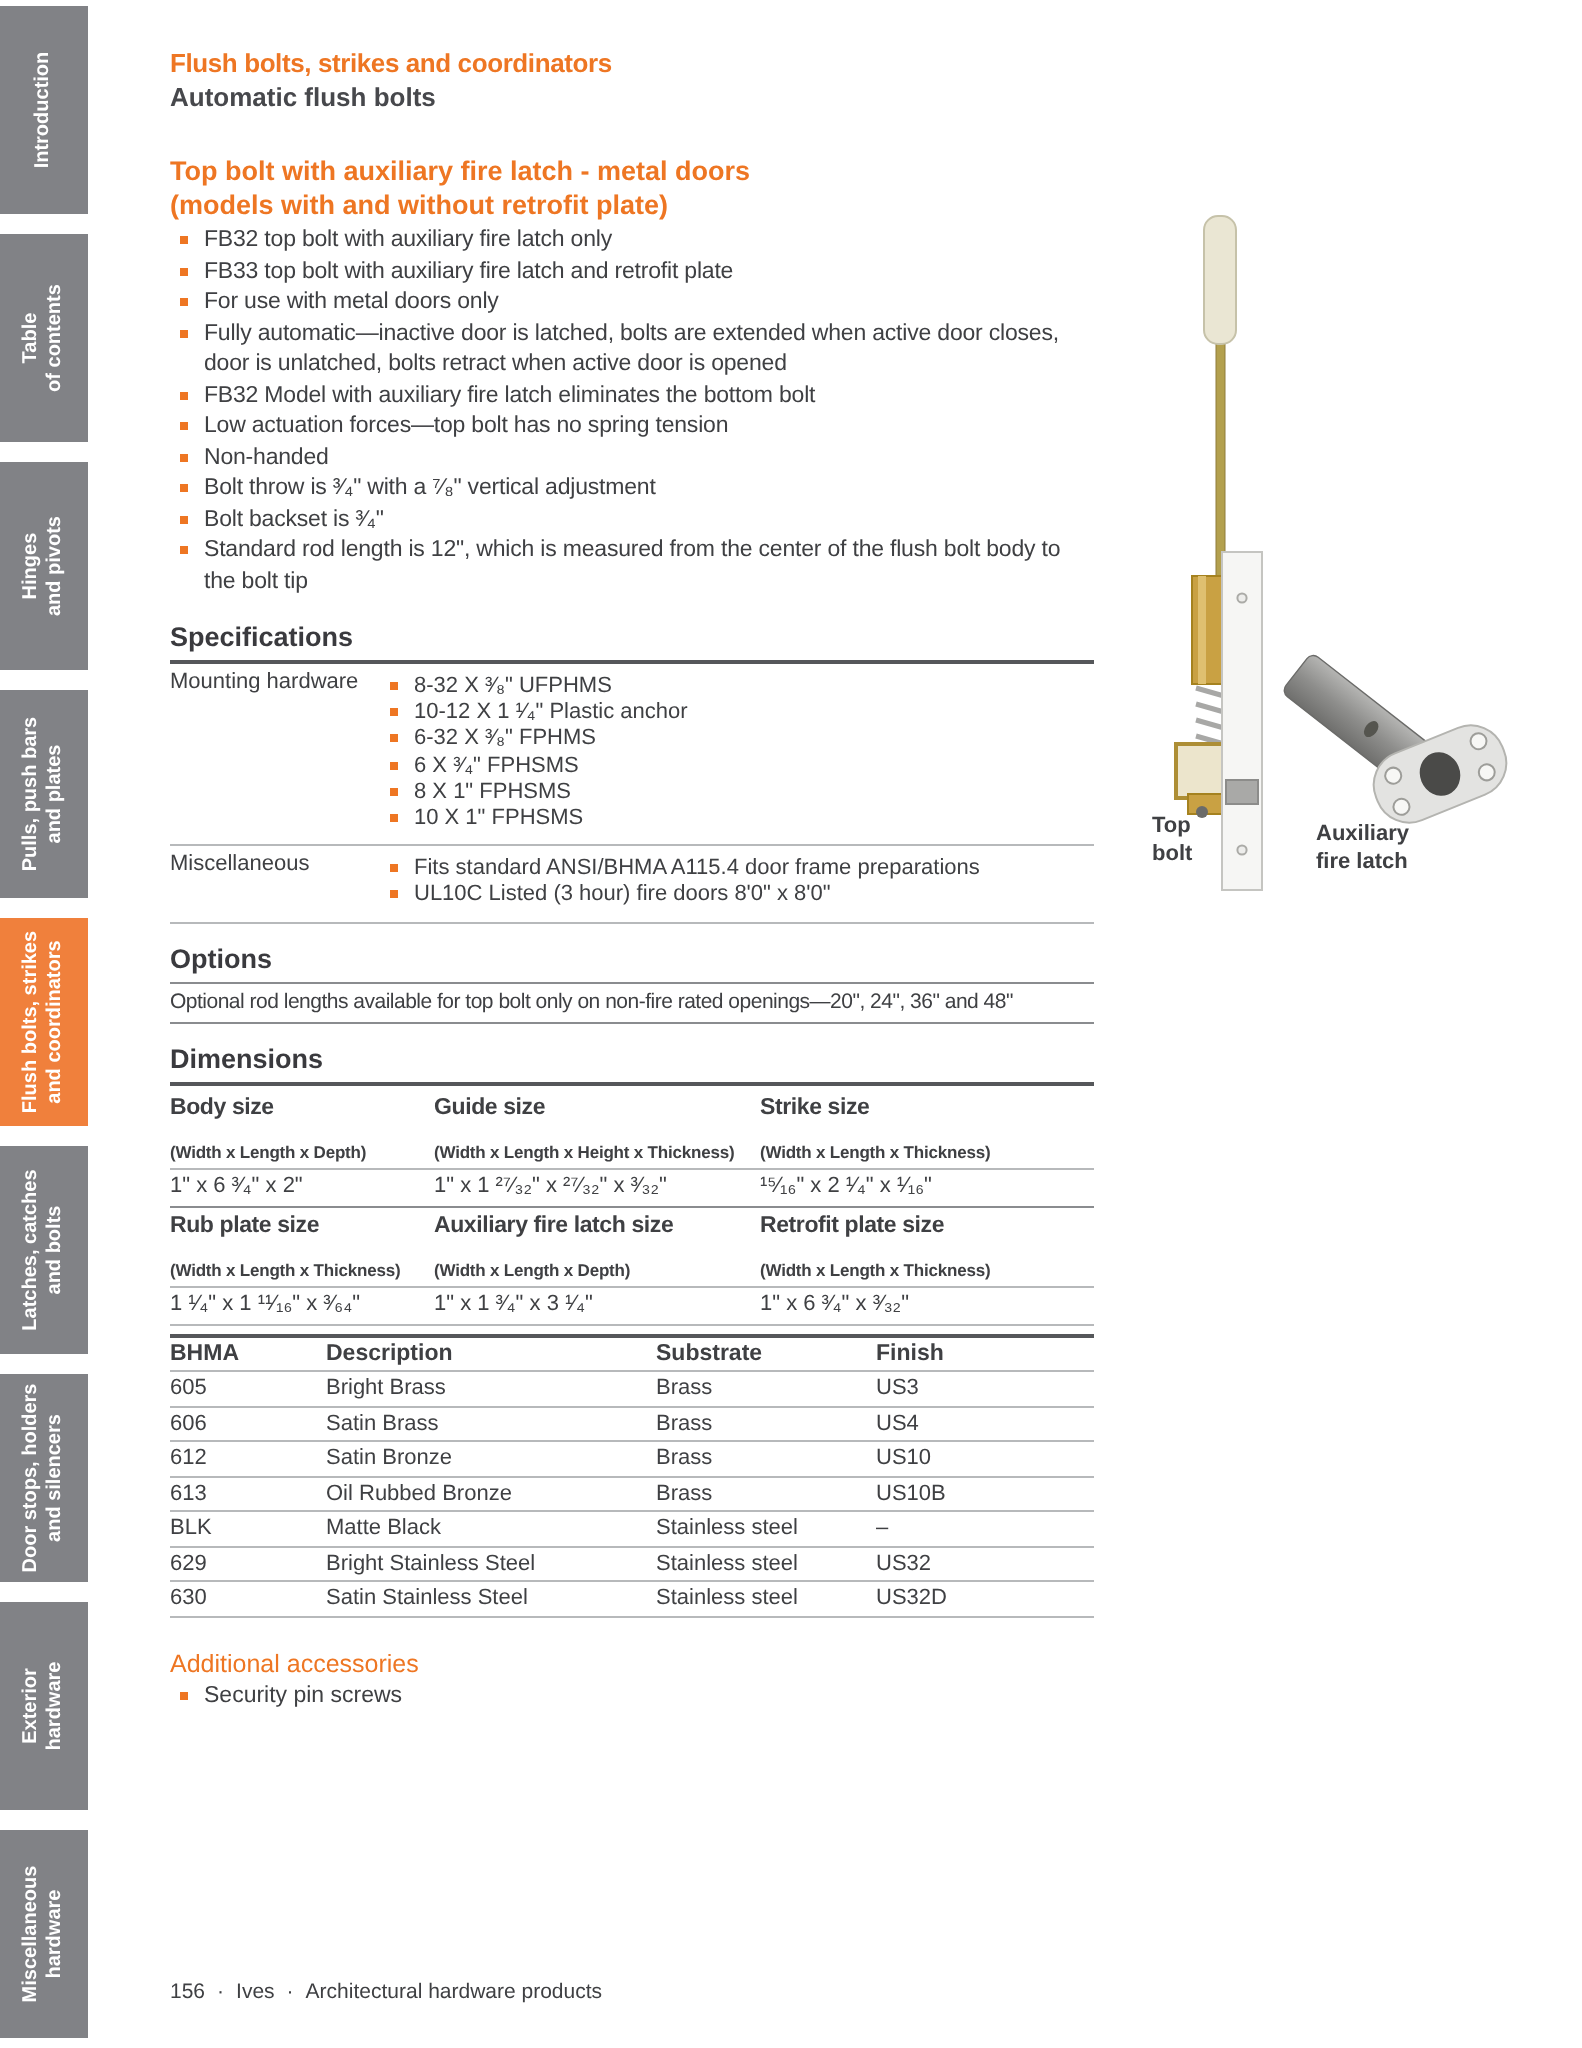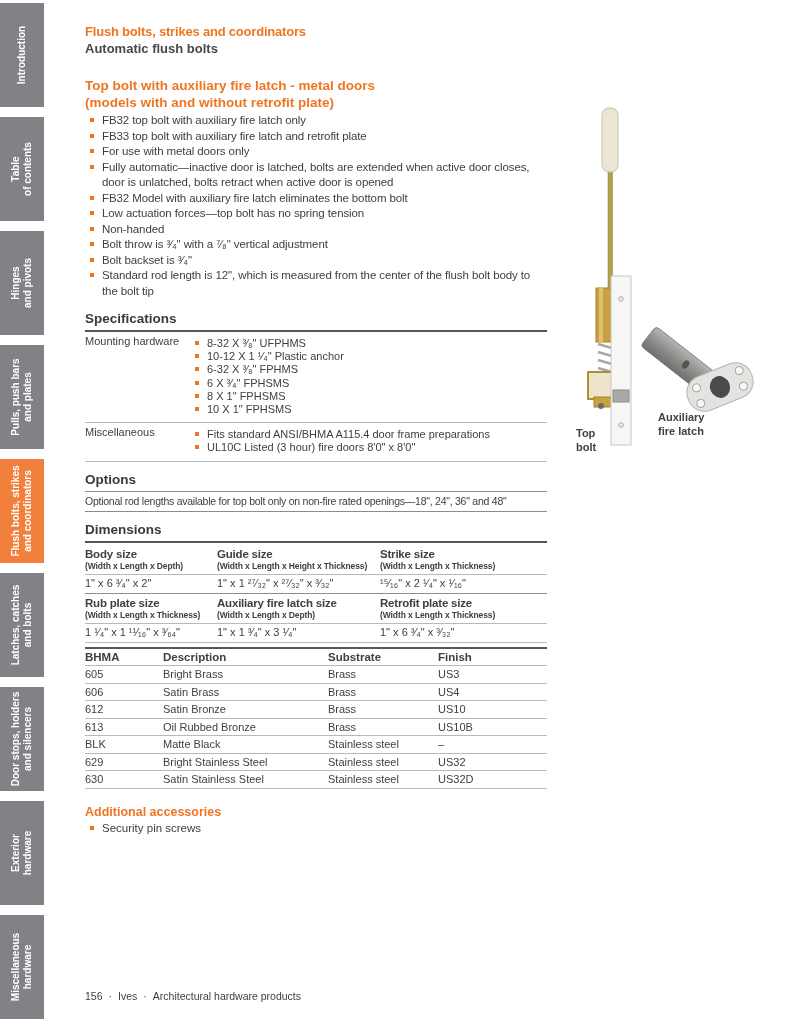--- a/index.html
+++ b/index.html
@@ -321,7 +321,7 @@
     </g>
   </svg>
 
-  <div class="img-label" style="left:576px;top:426px">Top
+  <div class="img-label" style="left:576px;top:406px">Top
 bolt</div>
   <div class="img-label" style="left:658px;top:410px">Auxiliary
 fire latch</div>

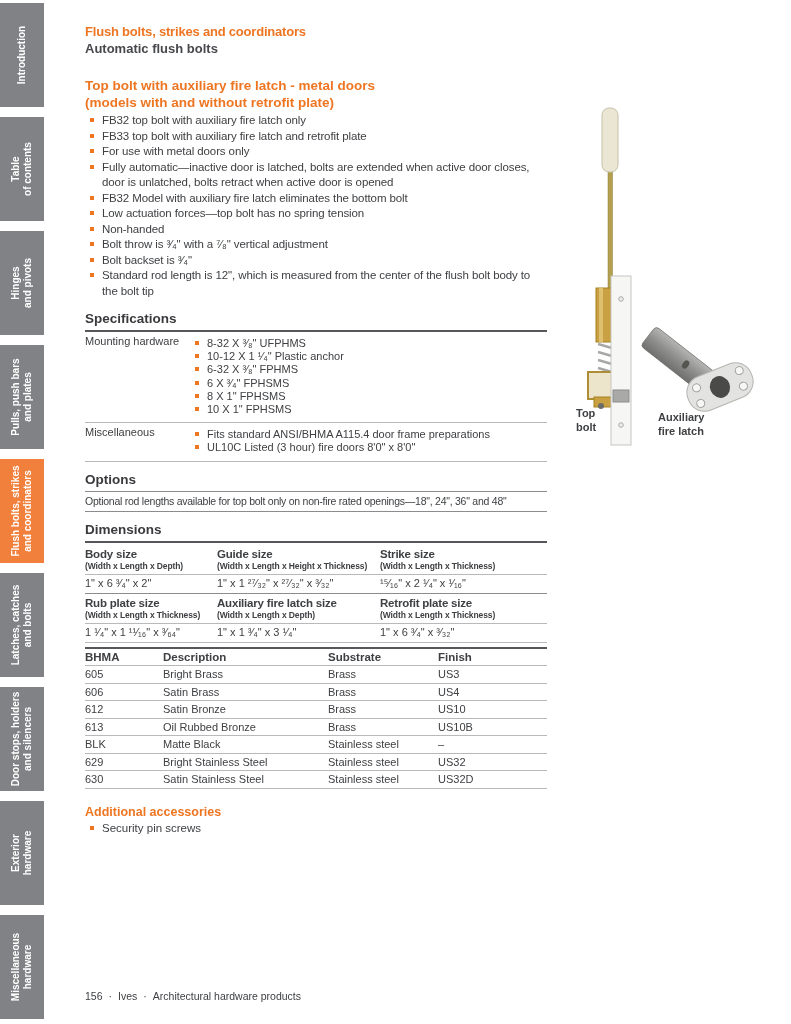--- a/index.html
+++ b/index.html
@@ -201,7 +201,7 @@
 
     <h2 class="section-h" style="margin-top:10px">Options</h2>
     <div class="rule-mid" style="margin-top:4px"></div>
-    <div class="options-text">Optional rod lengths available for top bolt only on non-fire rated openings—18", 24", 36" and 48"</div>
+    <div class="options-text">Optional rod lengths available for top bolt only on non-fire rated openings—20", 24", 36" and 48"</div>
     <div class="rule-mid"></div>
 
     <h2 class="section-h" style="margin-top:10px">Dimensions</h2>

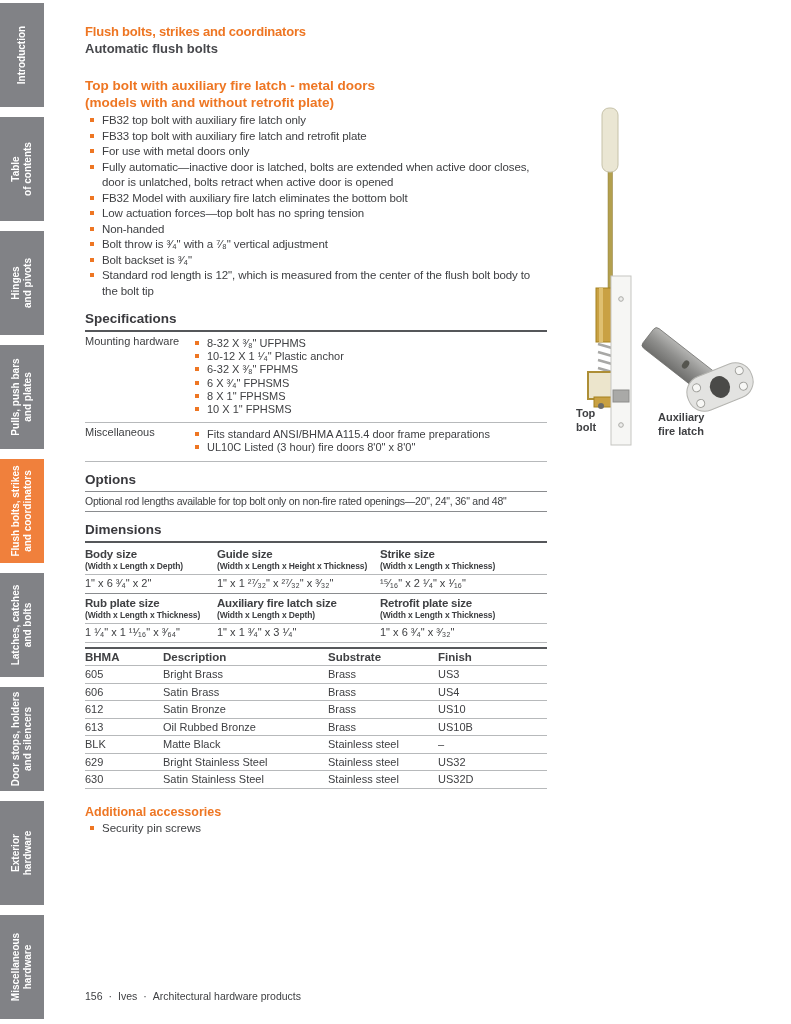--- a/index.html
+++ b/index.html
@@ -38,7 +38,7 @@
   .dim-grid{display:grid;grid-template-columns:132px 163px 1fr;margin-top:2px;}
   .dim-grid .full{grid-column:1/-1;}
   .dim-name{font-weight:bold;font-size:11.5px;padding-top:3px;letter-spacing:-0.2px;}
-  .dim-spec{font-weight:bold;font-size:8.5px;padding:1px 0 3px;letter-spacing:-0.1px;}
+  .dim-spec{font-weight:bold;font-size:8.5px;padding:1px 0 3px;letter-spacing:-0.1px;margin-top:10px;}
   .dim-value{font-size:11px;padding:2px 0 4px;}
   
   .fin-grid{display:grid;grid-template-columns:78px 165px 110px 1fr;font-size:11px;}

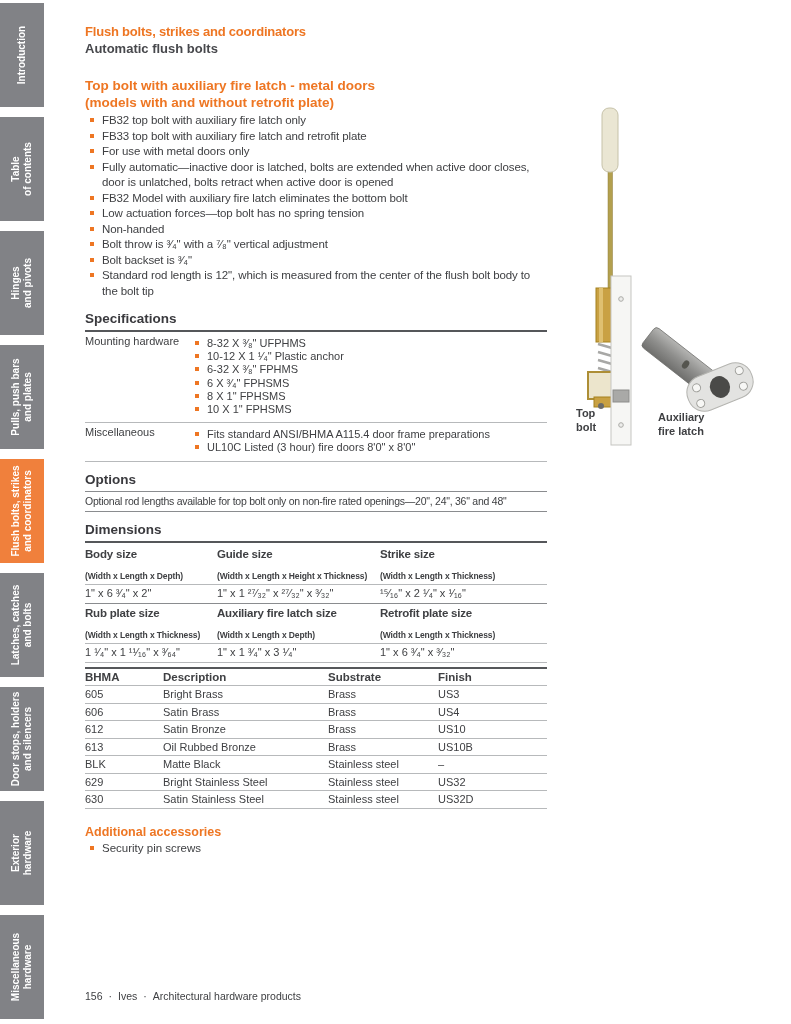--- a/index.html
+++ b/index.html
@@ -47,7 +47,7 @@
   .fin-head{font-weight:bold;font-size:11.5px;}
   .footnote{font-size:9px;margin-top:3px;letter-spacing:-0.1px;}
   
-  .acc-h{font-size:12.5px;font-weight:bold;color:#ee7623;margin-top:16px;}
+  .acc-h{font-size:12.5px;font-weight:normal;color:#ee7623;margin-top:16px;}
   .acc-list{margin-top:4px;font-size:11.5px;line-height:15px;}
   
   .img-abs{position:absolute;}

